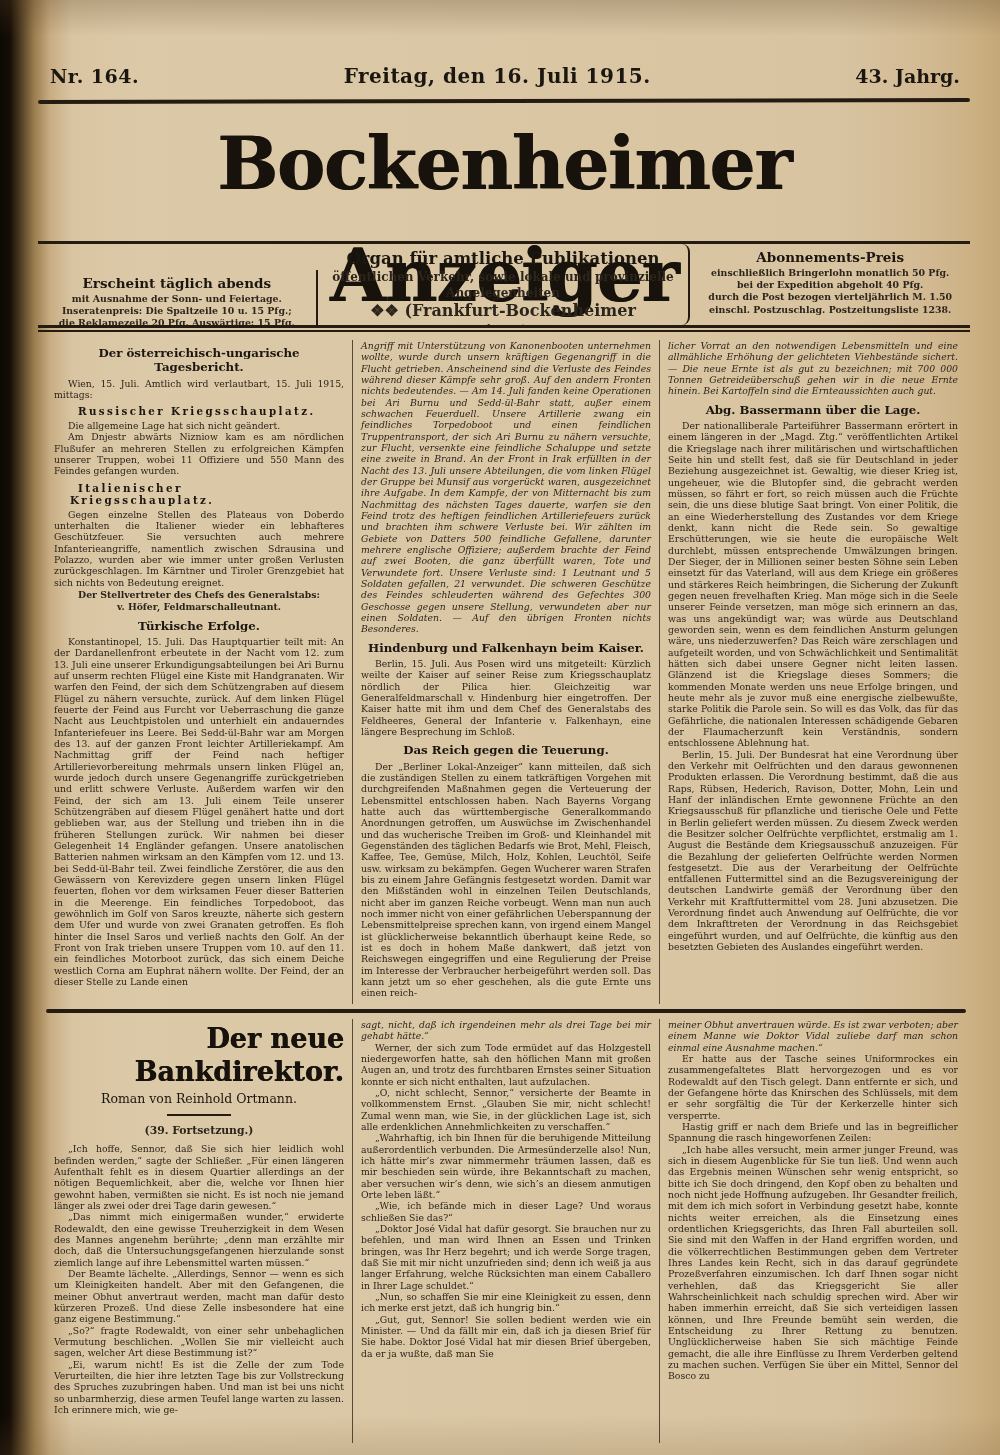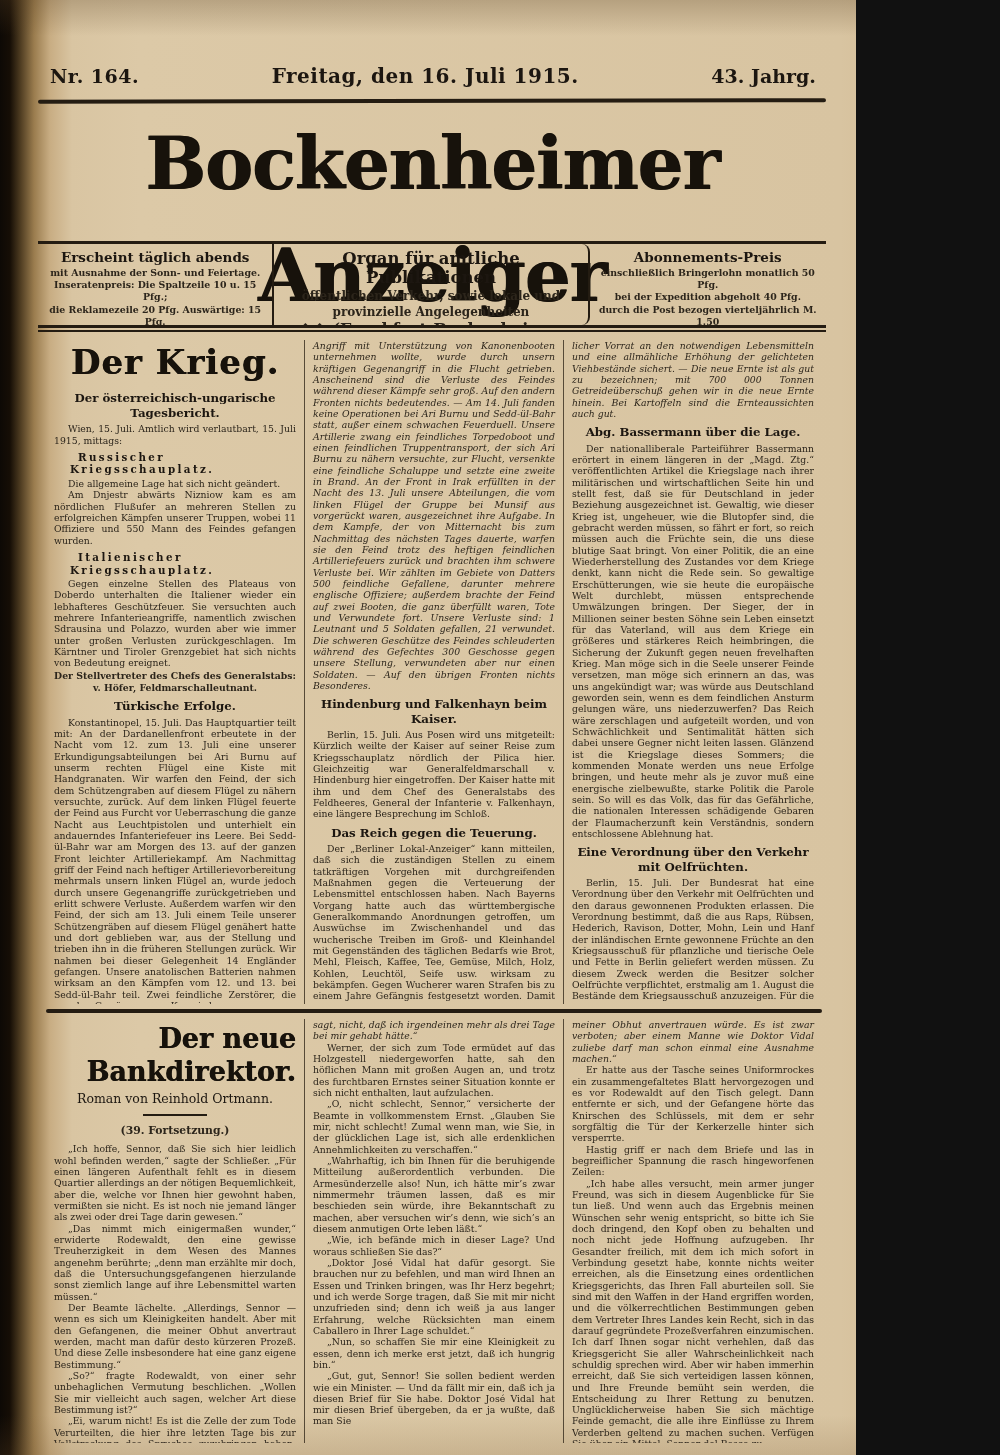--- a/index.html
+++ b/index.html
@@ -4,7 +4,7 @@
 <style>
   html,body{margin:0;padding:0;background:#111;}
   .page{
-    position:relative;width:856px;height:1455px;overflow:hidden;
+    position:relative;width:1000px;height:1455px;overflow:hidden;
     font-family:"DejaVu Serif","Liberation Serif",serif;
     color:#2c251b;
     background:

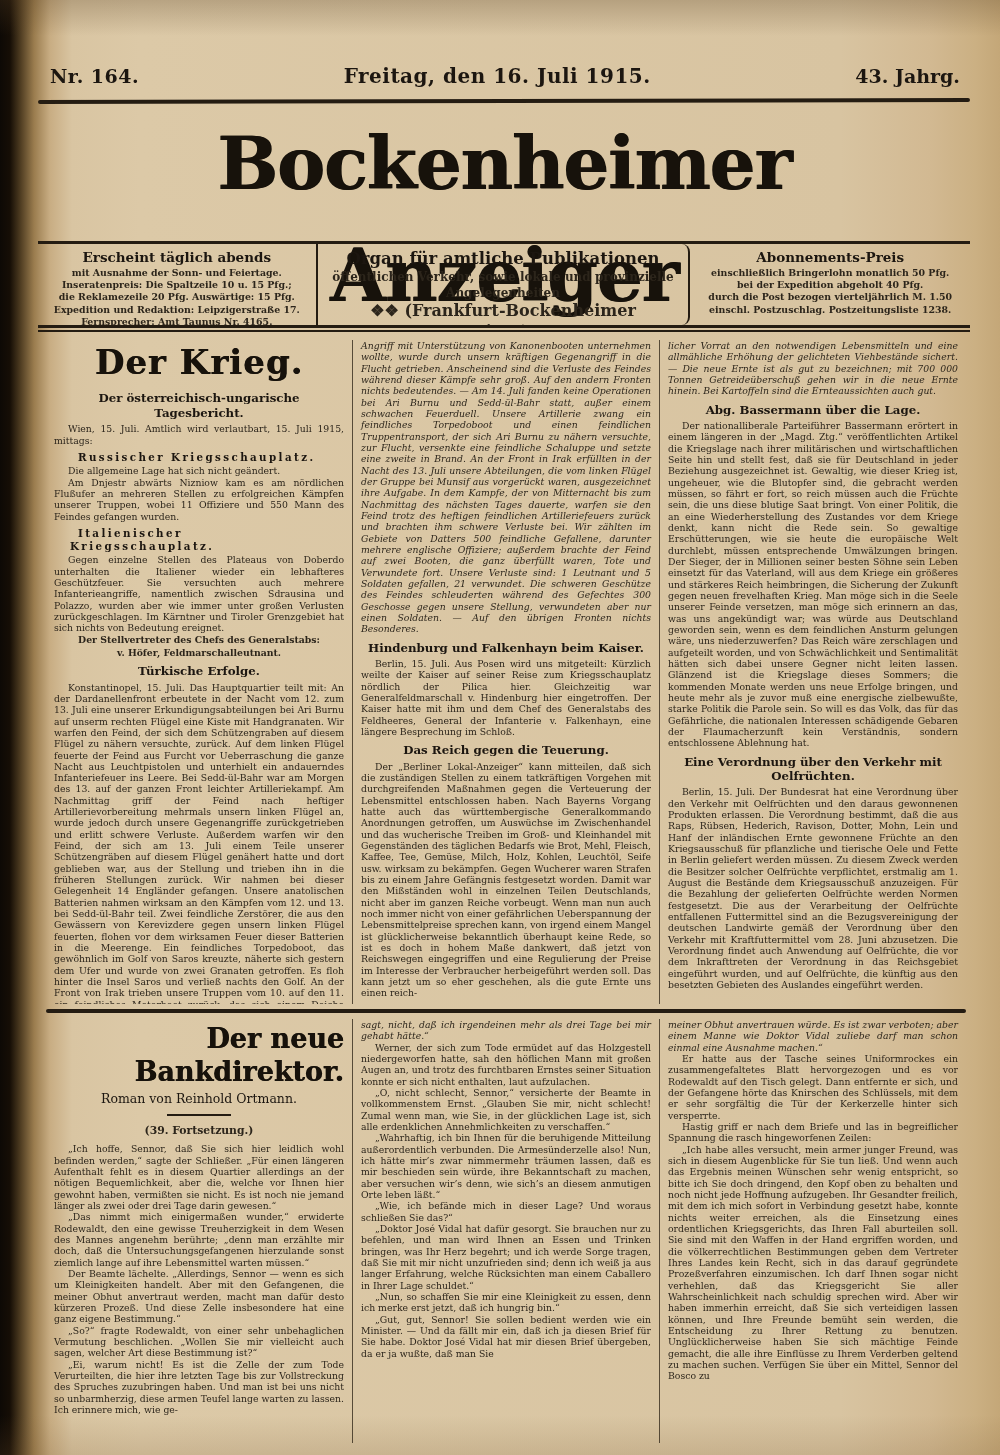--- a/index.html
+++ b/index.html
@@ -28,7 +28,7 @@
   .masthead{position:absolute;top:241px;left:38px;right:30px;height:84px;
     border-top:3px solid #241c12;display:flex;box-sizing:border-box;}
   .mh-col{box-sizing:border-box;padding:5px 8px 3px;overflow:hidden;}
-  .mh-left{width:30%;border-right:2px solid #241c12;}
+  .mh-left{width:30%;border-right:2px solid #241c12;margin-top:26px;}
   .mh-center{width:40%;border-right:2px solid #241c12;text-align:center;border-radius:8px;}
   .mh-right{width:30%;text-align:center;}
   .mh-heading{font-weight:bold;font-size:13.5px;text-align:center;margin:0 0 2px;color:#1c1610;}

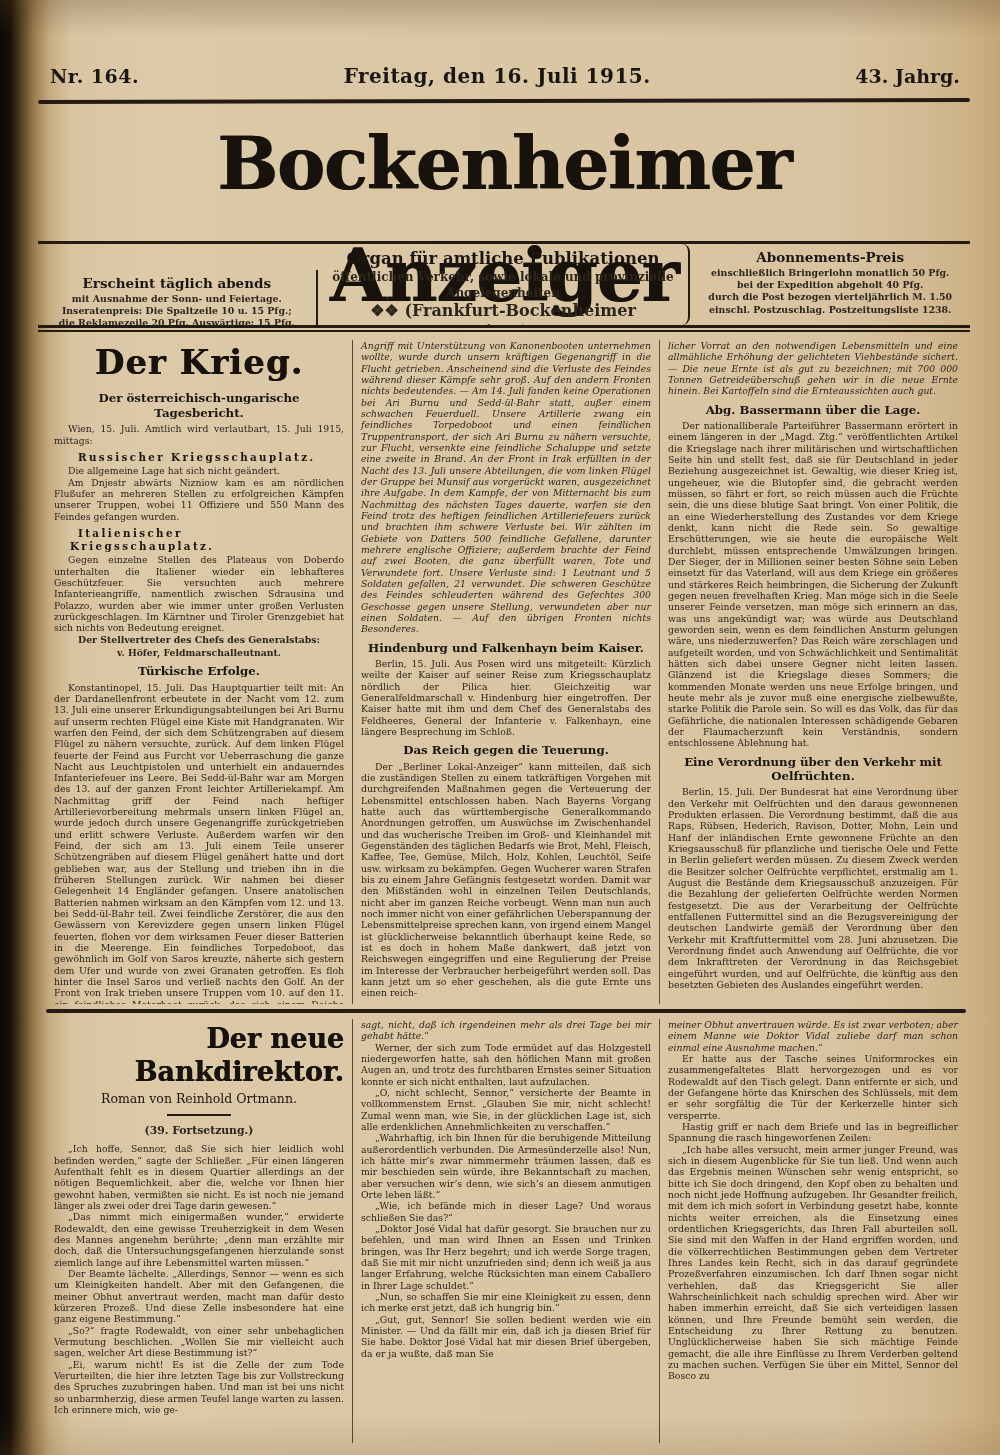--- a/index.html
+++ b/index.html
@@ -101,7 +101,6 @@
 
     <div class="row news-row">
       <div class="col">
-        <h2 class="war-headline">Der Krieg.</h2>
         <div class="flow">
             <h3 class="blk head_center_sub">Der österreichisch-ungarische Tagesbericht.</h3>
             <p class="blk p">Wien, 15. Juli. Amtlich wird verlautbart, 15. Juli 1915, mittags:</p>

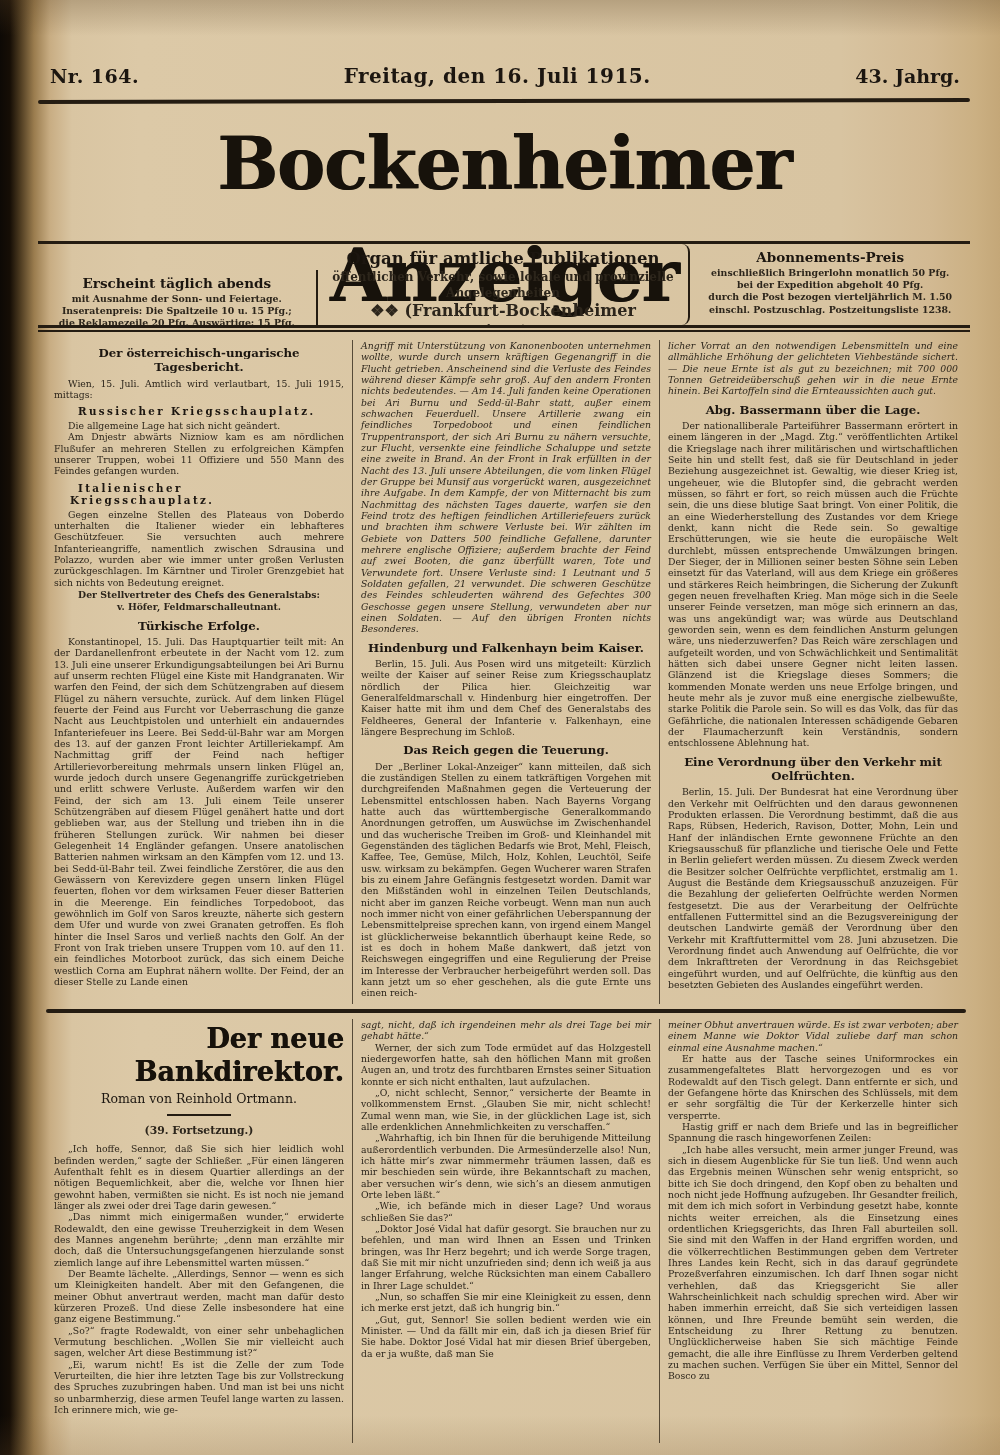--- a/index.html
+++ b/index.html
@@ -129,7 +129,6 @@
             <p class="blk p_cont">licher Vorrat an den notwendigen Lebensmitteln und eine allmähliche Erhöhung der gelichteten Viehbestände sichert. — Die neue Ernte ist als gut zu bezeichnen; mit 700 000 Tonnen Getreideüberschuß gehen wir in die neue Ernte hinein. Bei Kartoffeln sind die Ernteaussichten auch gut.</p>
             <h3 class="blk head_center">Abg. Bassermann über die Lage.</h3>
             <p class="blk p">Der nationalliberale Parteiführer Bassermann erörtert in einem längeren in der „Magd. Ztg.“ veröffentlichten Artikel die Kriegslage nach ihrer militärischen und wirtschaftlichen Seite hin und stellt fest, daß sie für Deutschland in jeder Beziehung ausgezeichnet ist. Gewaltig, wie dieser Krieg ist, ungeheuer, wie die Blutopfer sind, die gebracht werden müssen, so fährt er fort, so reich müssen auch die Früchte sein, die uns diese blutige Saat bringt. Von einer Politik, die an eine Wiederherstellung des Zustandes vor dem Kriege denkt, kann nicht die Rede sein. So gewaltige Erschütterungen, wie sie heute die europäische Welt durchlebt, müssen entsprechende Umwälzungen bringen. Der Sieger, der in Millionen seiner besten Söhne sein Leben einsetzt für das Vaterland, will aus dem Kriege ein größeres und stärkeres Reich heimbringen, die Sicherung der Zukunft gegen neuen frevelhaften Krieg. Man möge sich in die Seele unserer Feinde versetzen, man möge sich erinnern an das, was uns angekündigt war; was würde aus Deutschland geworden sein, wenn es dem feindlichen Ansturm gelungen wäre, uns niederzuwerfen? Das Reich wäre zerschlagen und aufgeteilt worden, und von Schwächlichkeit und Sentimalität hätten sich dabei unsere Gegner nicht leiten lassen. Glänzend ist die Kriegslage dieses Sommers; die kommenden Monate werden uns neue Erfolge bringen, und heute mehr als je zuvor muß eine energische zielbewußte, starke Politik die Parole sein. So will es das Volk, das für das Gefährliche, die nationalen Interessen schädigende Gebaren der Flaumacherzunft kein Verständnis, sondern entschlossene Ablehnung hat.</p>
-            <h3 class="blk head_center">Eine Verordnung über den Verkehr mit Oelfrüchten.</h3>
             <p class="blk p">Berlin, 15. Juli. Der Bundesrat hat eine Verordnung über den Verkehr mit Oelfrüchten und den daraus gewonnenen Produkten erlassen. Die Verordnung bestimmt, daß die aus Raps, Rübsen, Hederich, Ravison, Dotter, Mohn, Lein und Hanf der inländischen Ernte gewonnene Früchte an den Kriegsausschuß für pflanzliche und tierische Oele und Fette in Berlin geliefert werden müssen. Zu diesem Zweck werden die Besitzer solcher Oelfrüchte verpflichtet, erstmalig am 1. August die Bestände dem Kriegsausschuß anzuzeigen. Für die Bezahlung der gelieferten Oelfrüchte werden Normen festgesetzt. Die aus der Verarbeitung der Oelfrüchte entfallenen Futtermittel sind an die Bezugsvereinigung der deutschen Landwirte gemäß der Verordnung über den Verkehr mit Kraftfuttermittel vom 28. Juni abzusetzen. Die Verordnung findet auch Anwendung auf Oelfrüchte, die vor dem Inkrafttreten der Verordnung in das Reichsgebiet eingeführt wurden, und auf Oelfrüchte, die künftig aus den besetzten Gebieten des Auslandes eingeführt werden.</p>
           </div>
       </div>

